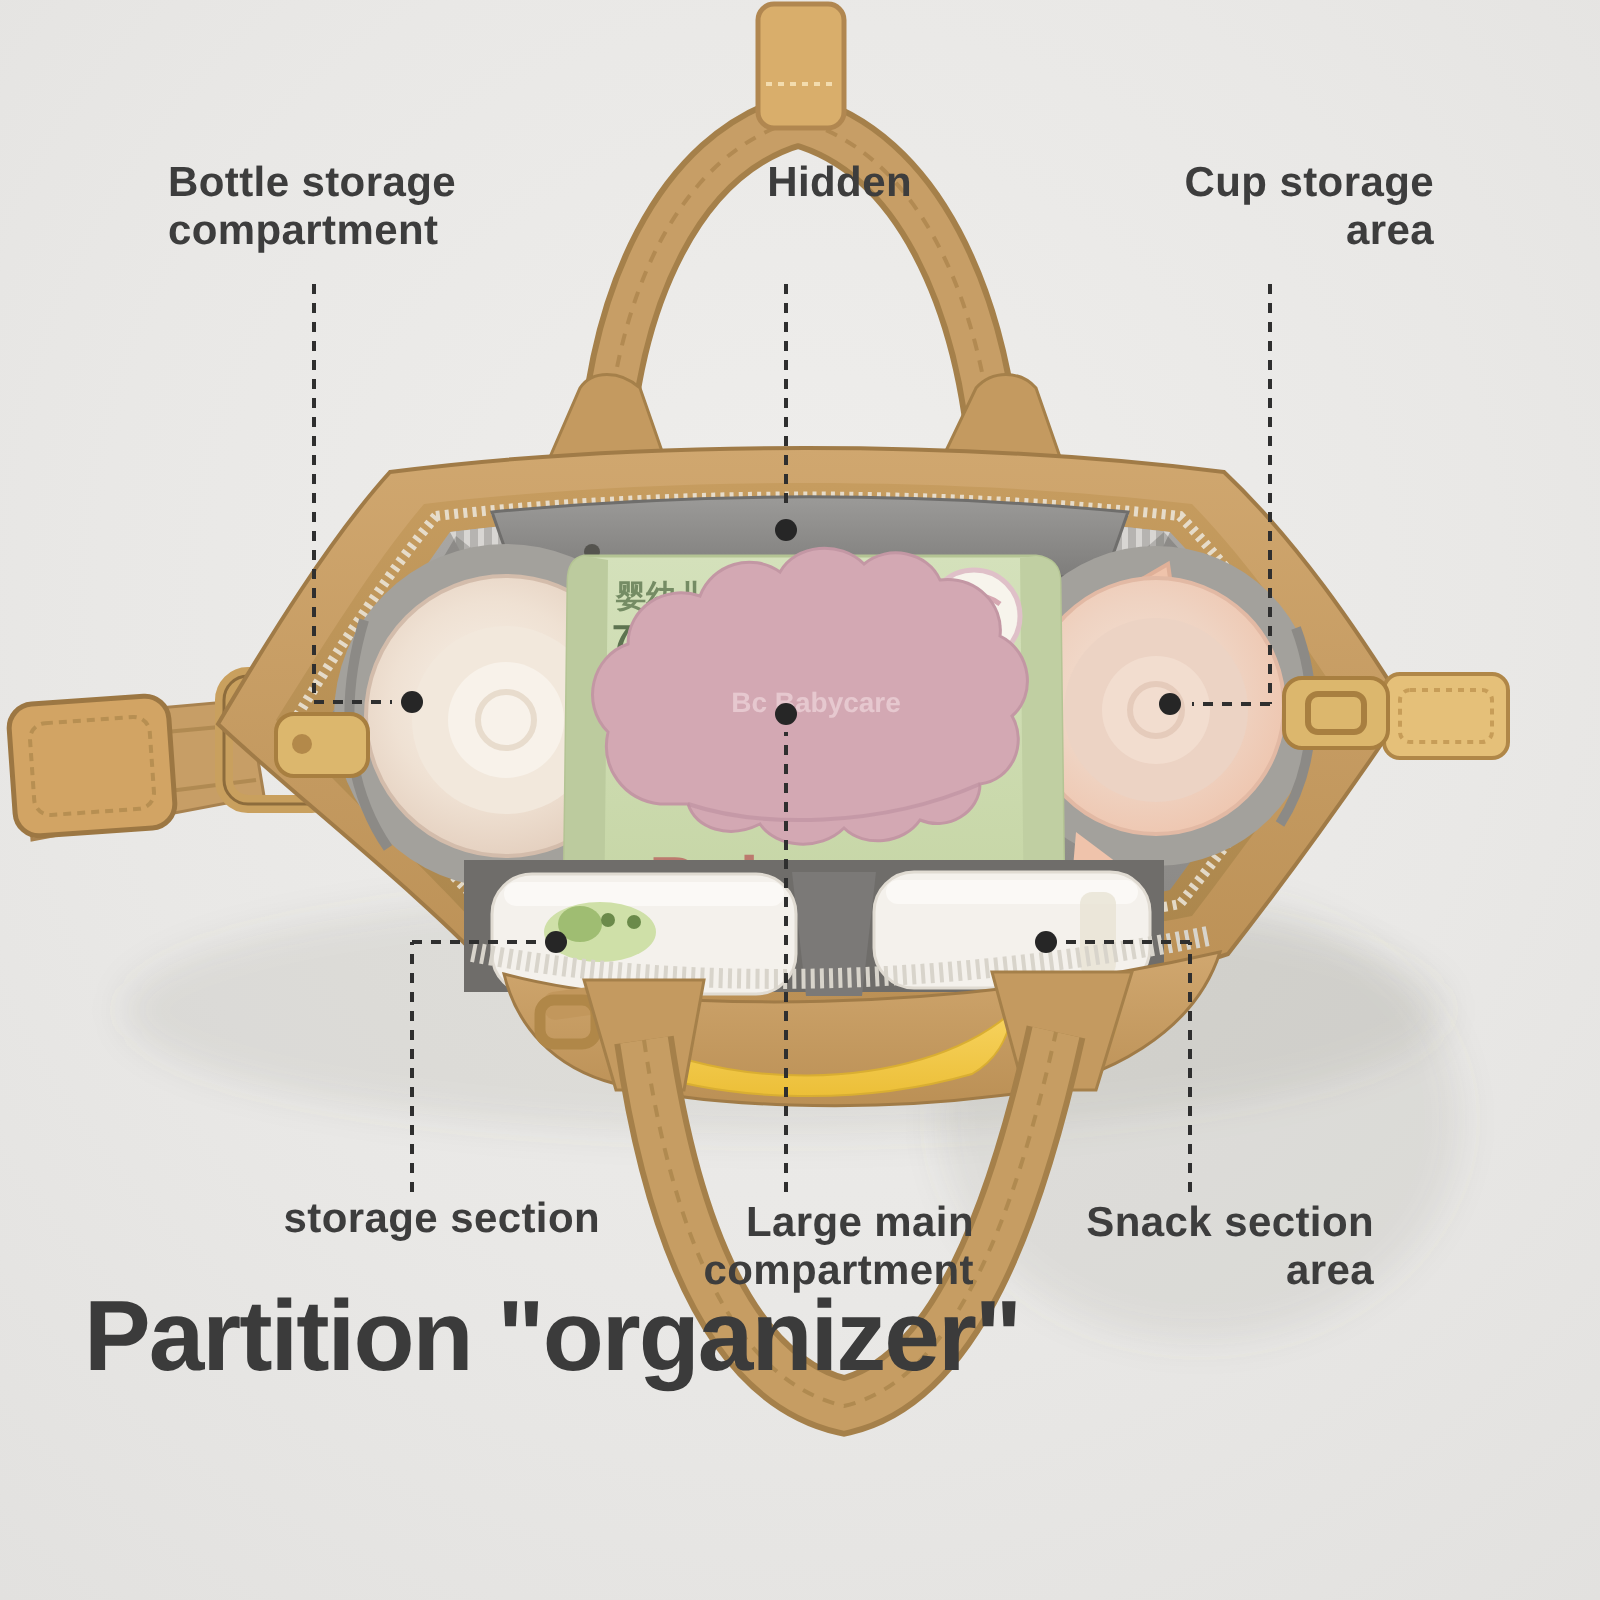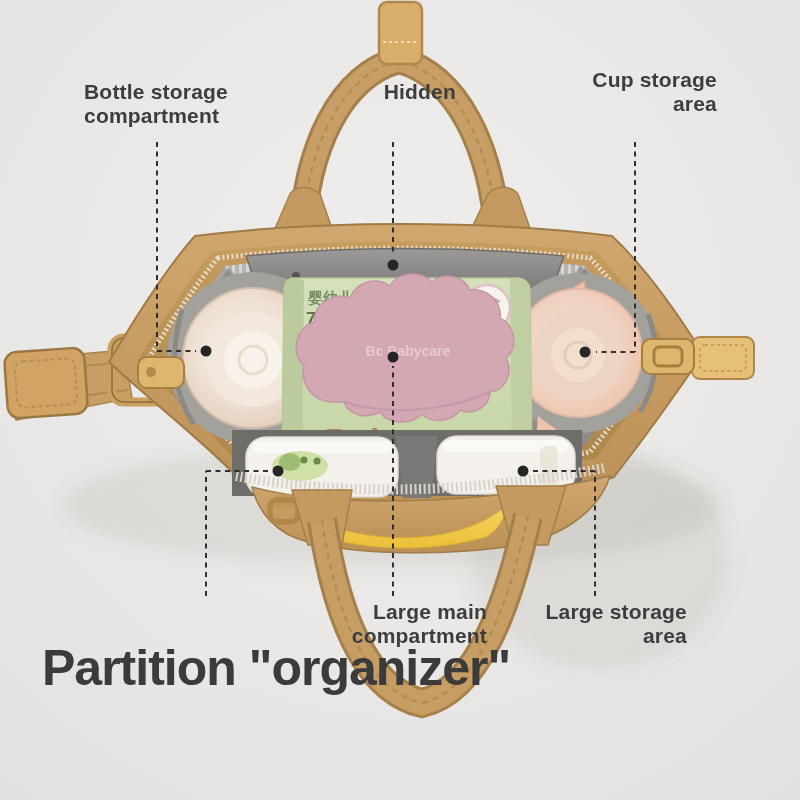--- a/index.html
+++ b/index.html
@@ -282,7 +282,7 @@
 <div class="label center" style="left:336px;top:80px;width:120px;">
   <span>Hidden</span>
 </div>
-<div class="label center" style="left:557px;top:68px;width:160px;">
+<div class="label center" style="left:557px;top:80px;width:160px;">
   <span>Cup storage</span>
   <span>area</span>
 </div>

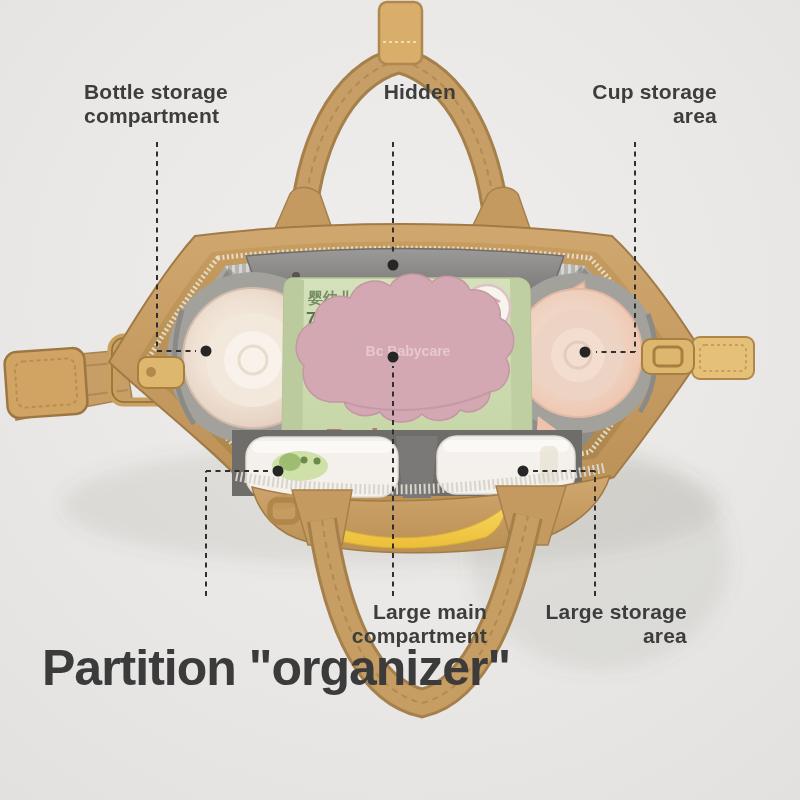--- a/index.html
+++ b/index.html
@@ -287,6 +287,7 @@
   <span>area</span>
 </div>
 <div class="label center" style="left:120px;top:598px;width:180px;">
+  <span>storage section</span>
 </div>
 <div class="label center" style="left:307px;top:600px;width:180px;">
   <span>Large main</span>

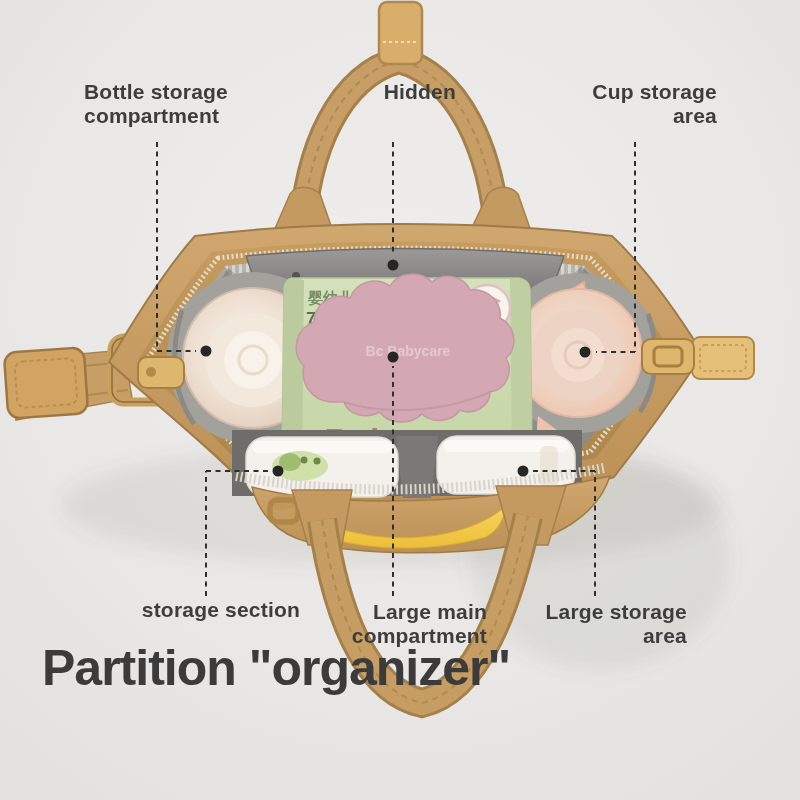--- a/index.html
+++ b/index.html
@@ -294,7 +294,7 @@
   <span>compartment</span>
 </div>
 <div class="label center" style="left:507px;top:600px;width:180px;">
-  <span>Large storage</span>
+  <span>Snack section</span>
   <span>area</span>
 </div>
 

